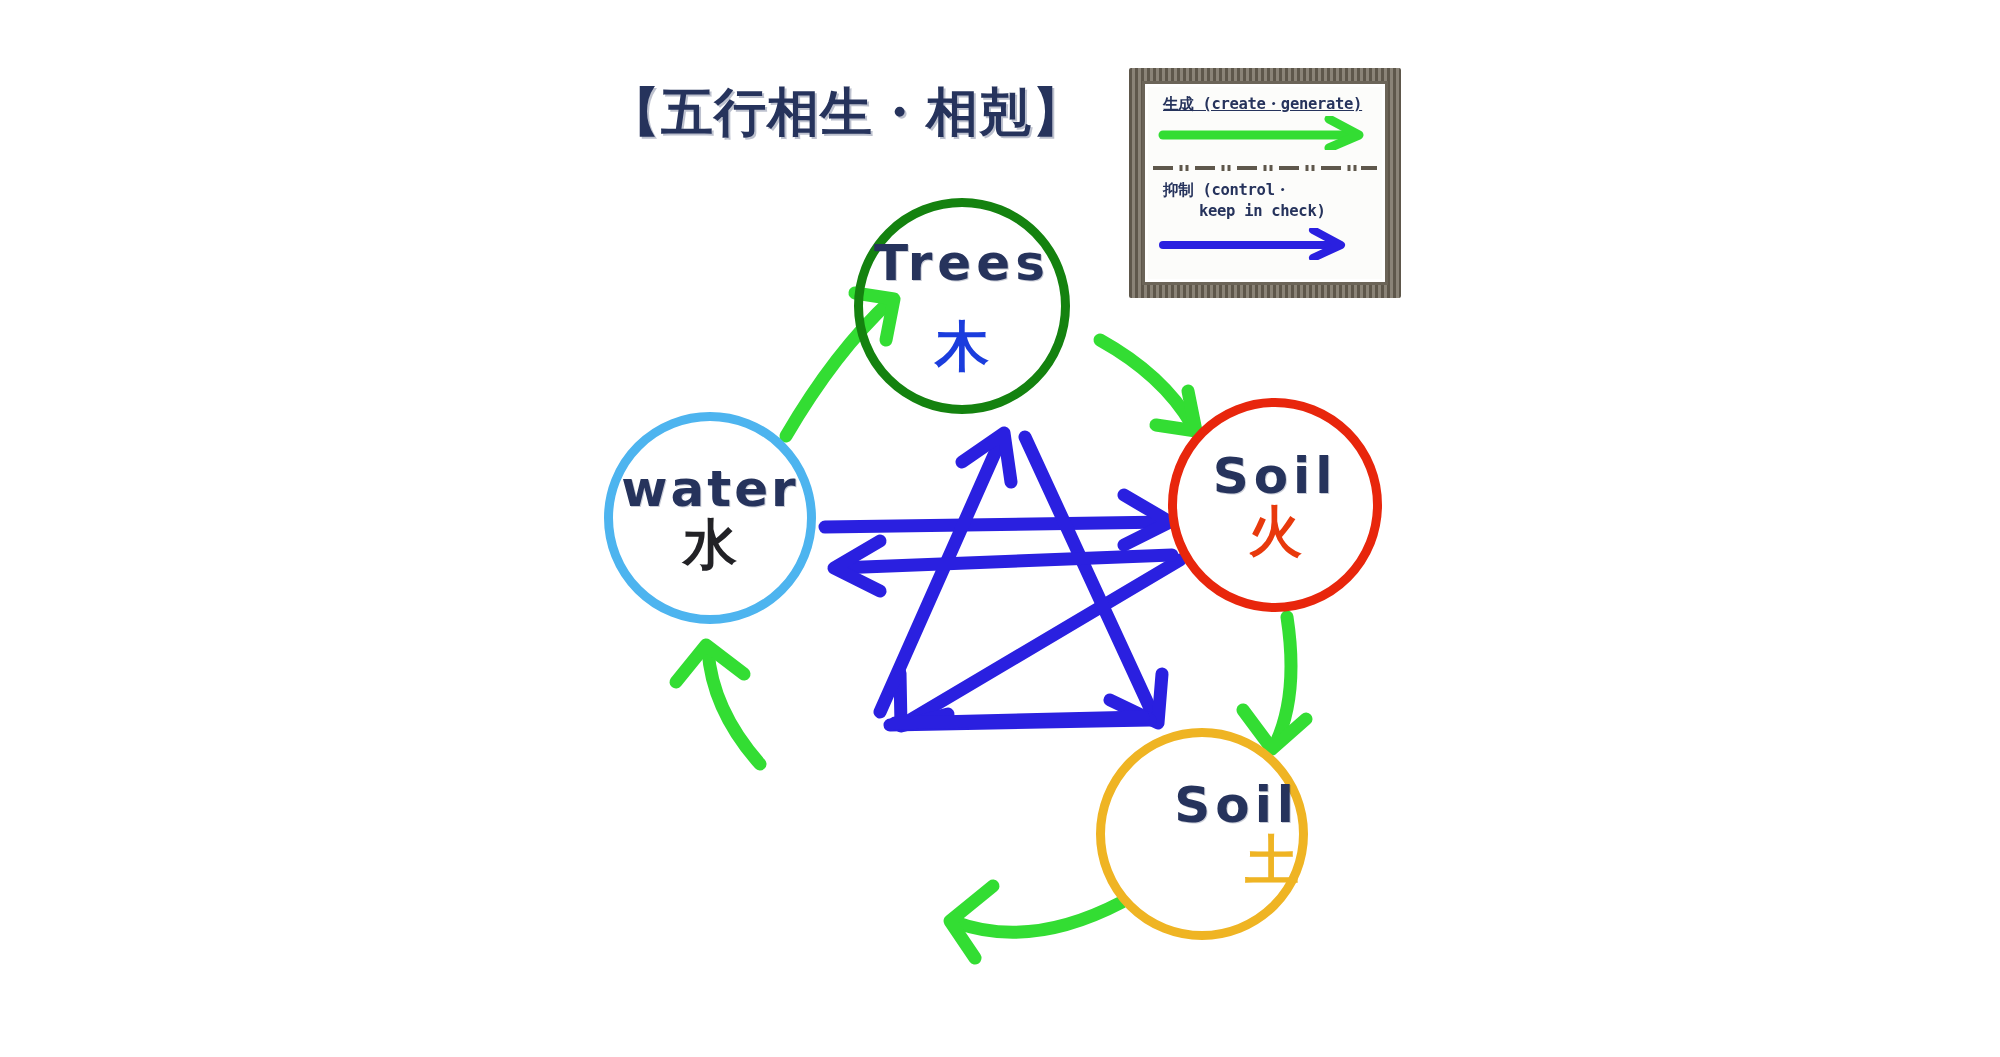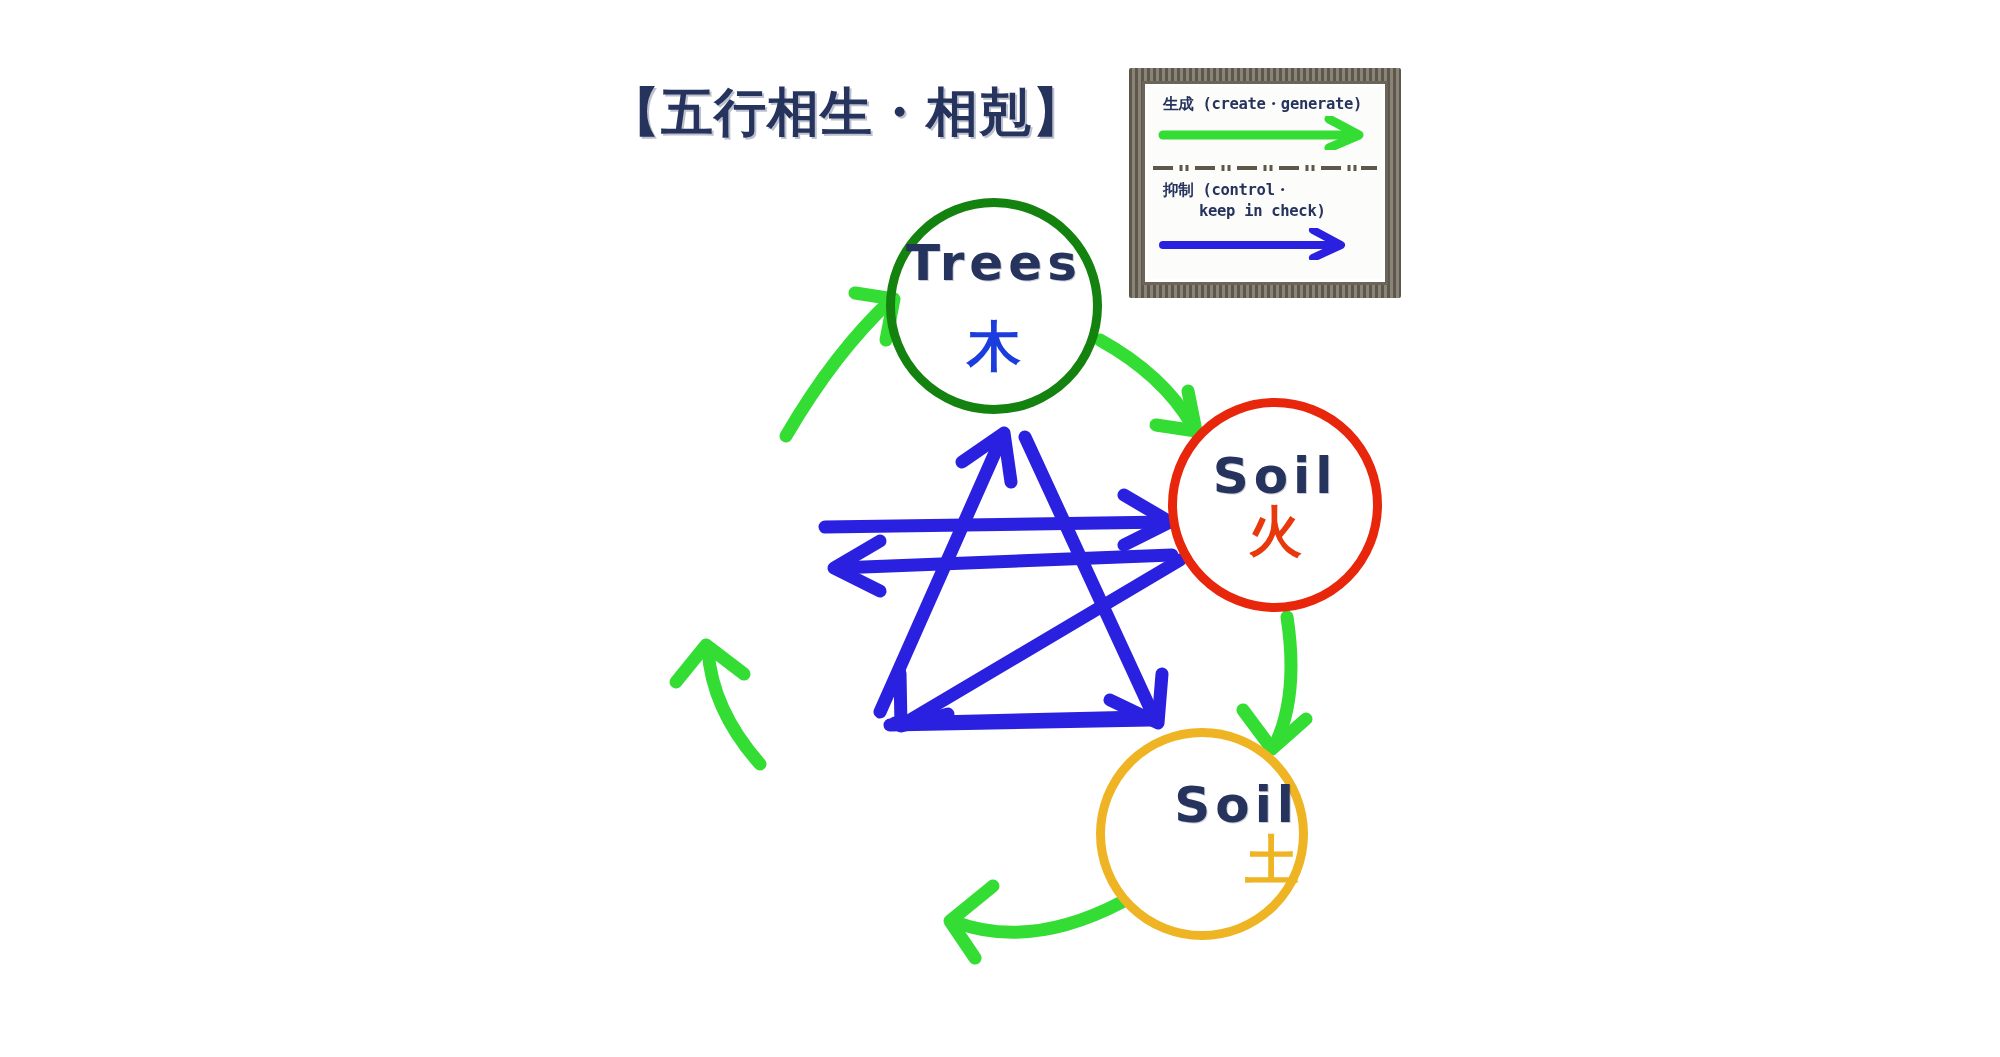--- a/index.html
+++ b/index.html
@@ -71,7 +71,7 @@
     white-space: nowrap;
     letter-spacing: -0.3px;
   }
-  #leg-gen-label { position: absolute; left: 12px; top: 6px; }
+  #leg-gen-label { position: absolute; left: 12px; top: 6px; text-decoration: underline; }
   #leg-ctl-label-1 { position: absolute; left: 12px; top: 92px; }
   #leg-ctl-label-2 { position: absolute; left: 48px; top: 114px; }
   .leg-arrow-svg { position: absolute; }

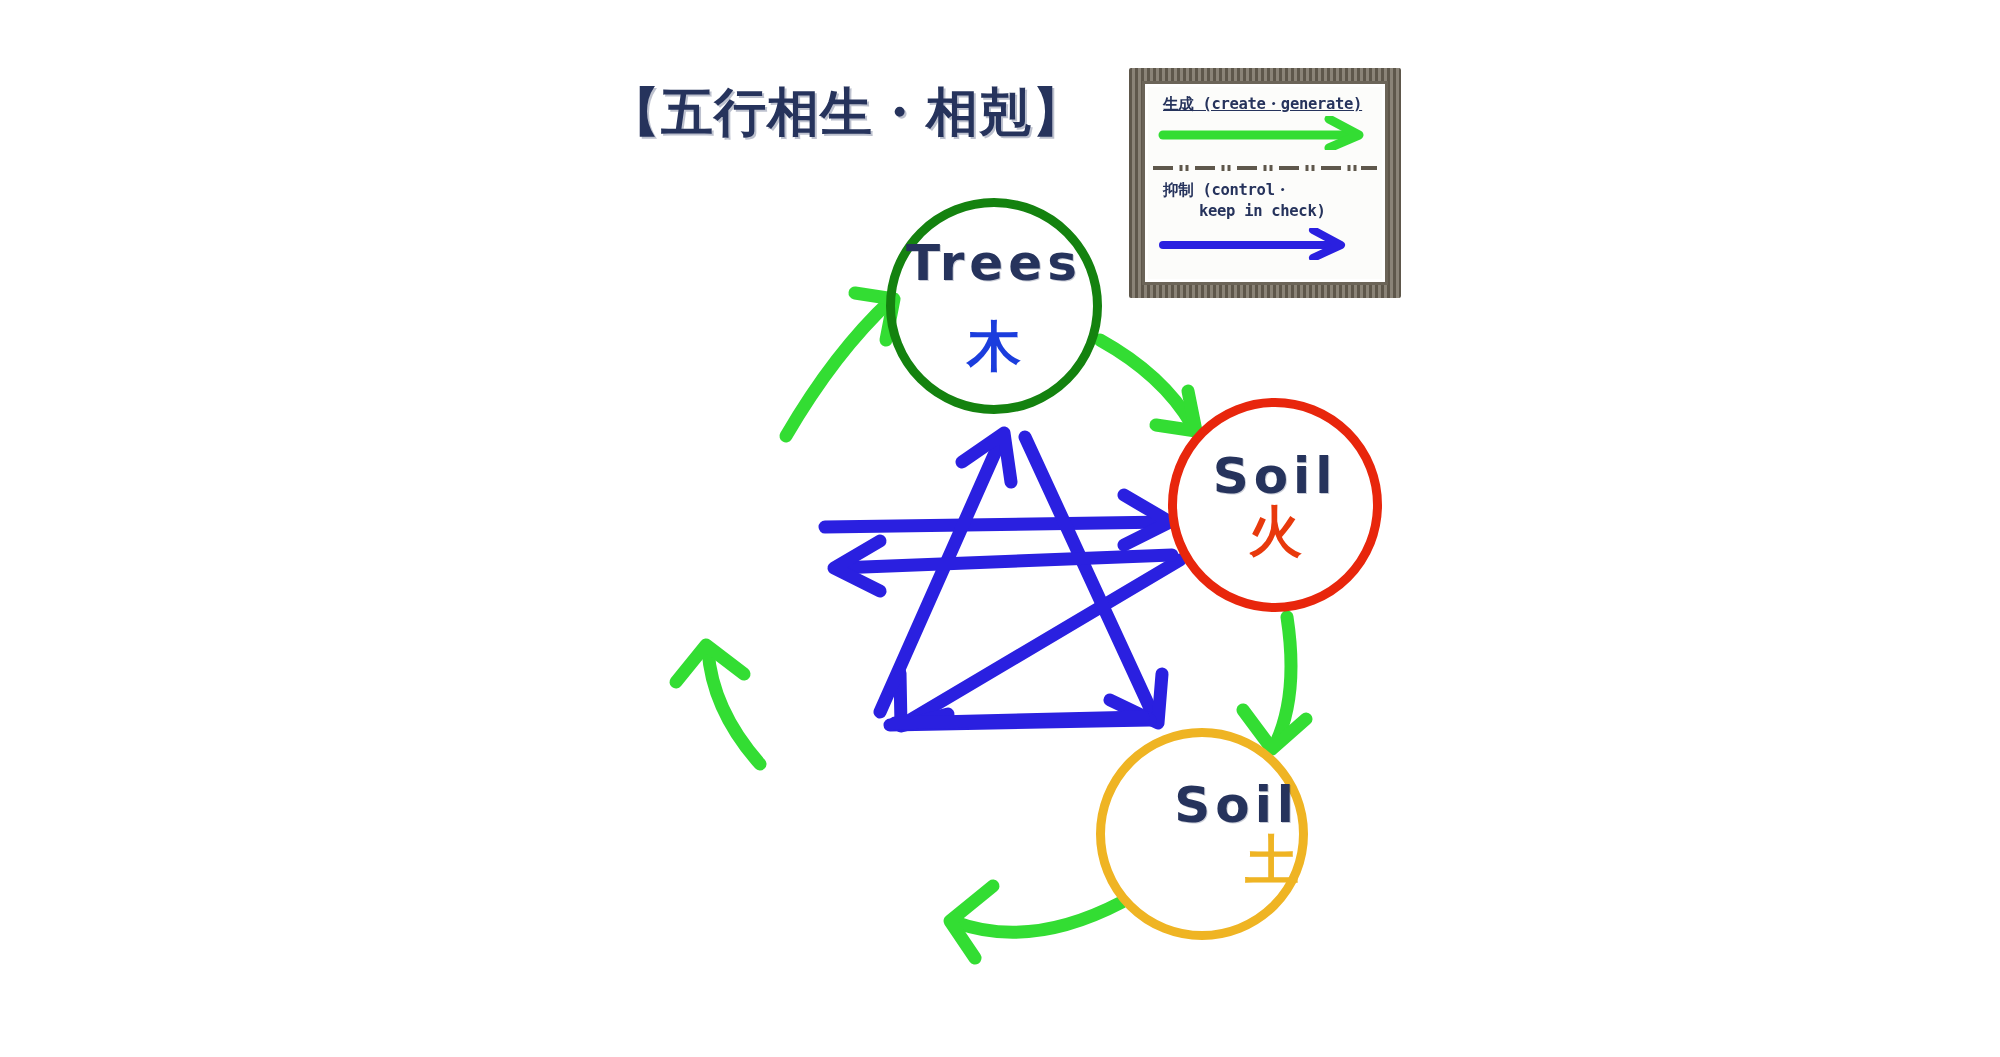--- a/index.html
+++ b/index.html
@@ -118,7 +118,7 @@
     margin-top: 4px;
   }
 
-  #node-trees { left: 886px; top: 198px;  width: 216px; height: 216px; border: 9px solid #14820f; gap: 28px; }
+  #node-trees { left: 854px; top: 198px;  width: 216px; height: 216px; border: 9px solid #14820f; gap: 28px; }
   #node-trees .cn { color: #1b3ddd; }
 
   #node-fire  { left: 1168px; top: 398px; width: 214px; height: 214px; border: 9px solid #e8260c; }

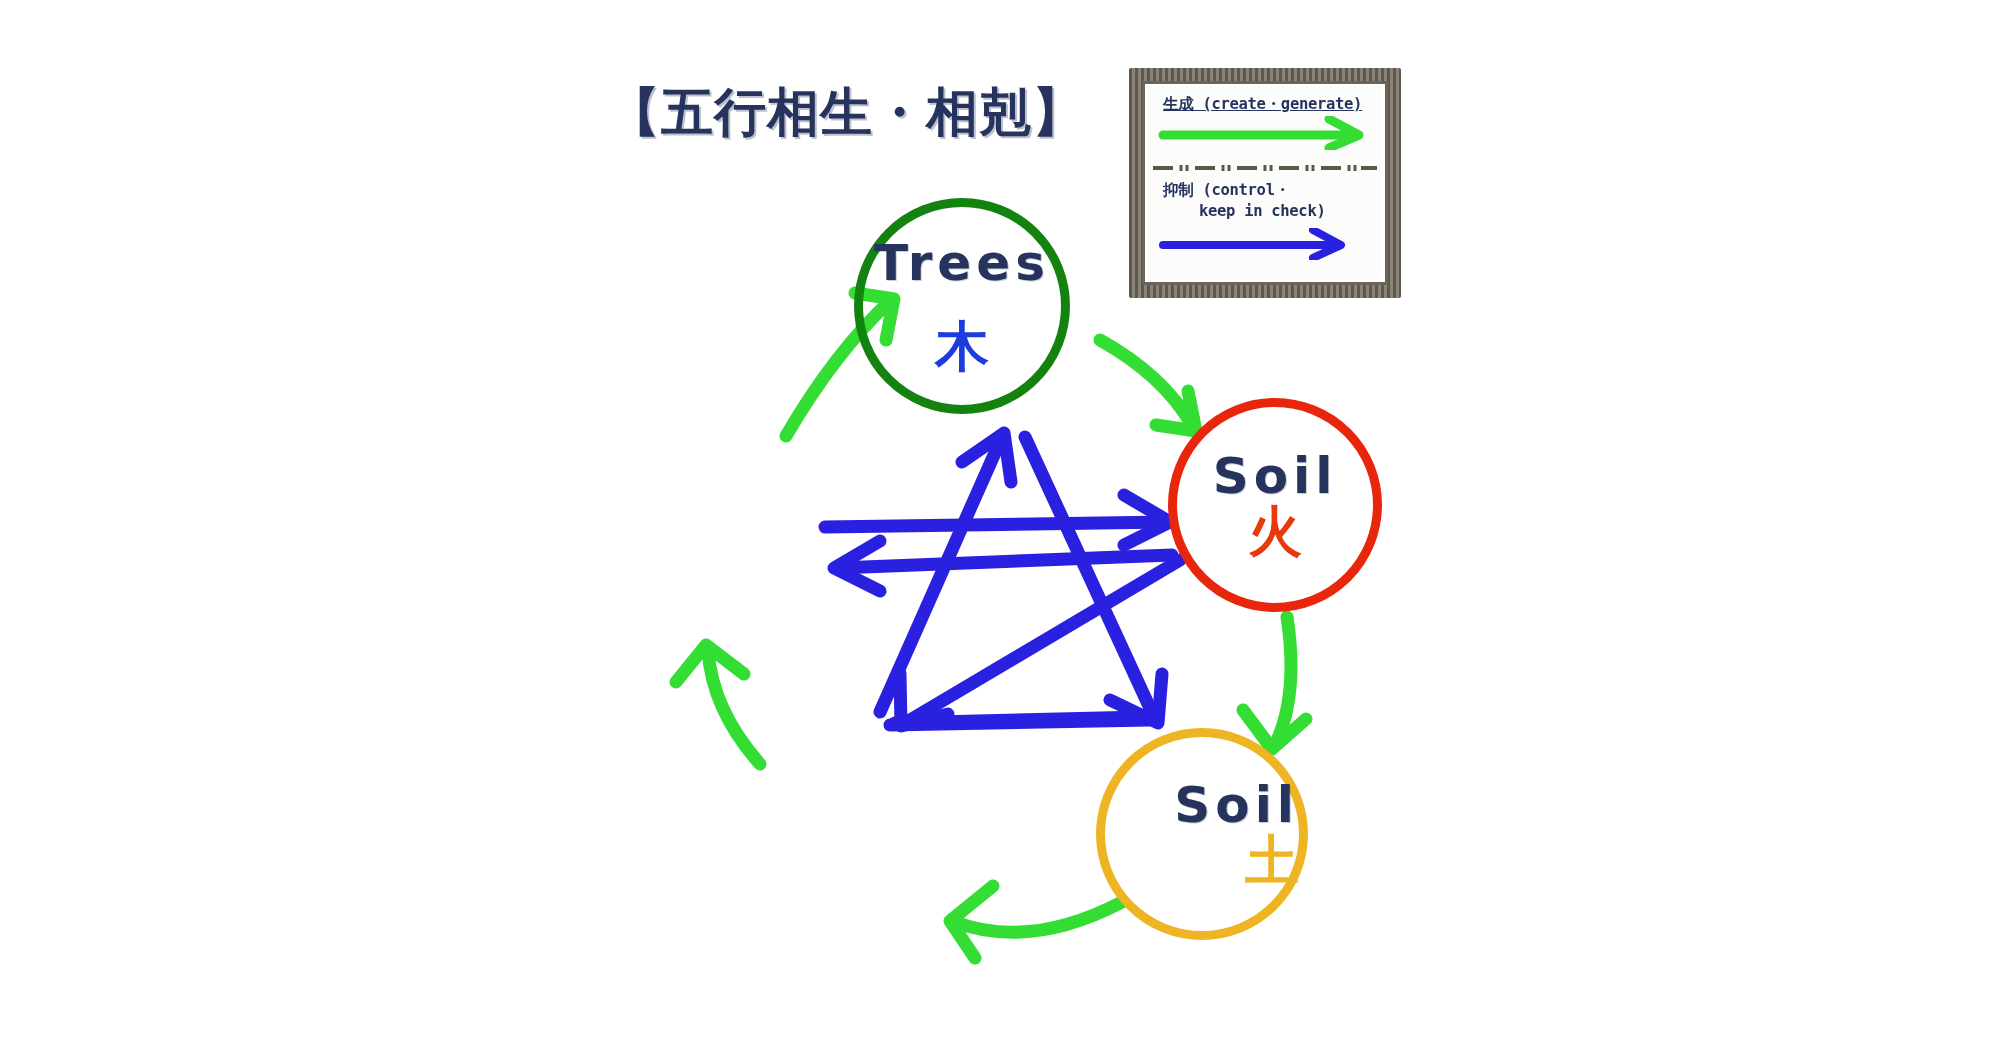--- a/index.html
+++ b/index.html
@@ -227,6 +227,10 @@
   </div>
 
 
+  <div class="node" id="node-water">
+    <span class="en">water</span>
+    <span class="cn">水</span>
+  </div>
 
   <div id="legend">
     <div class="leg-frame-outer"></div>

